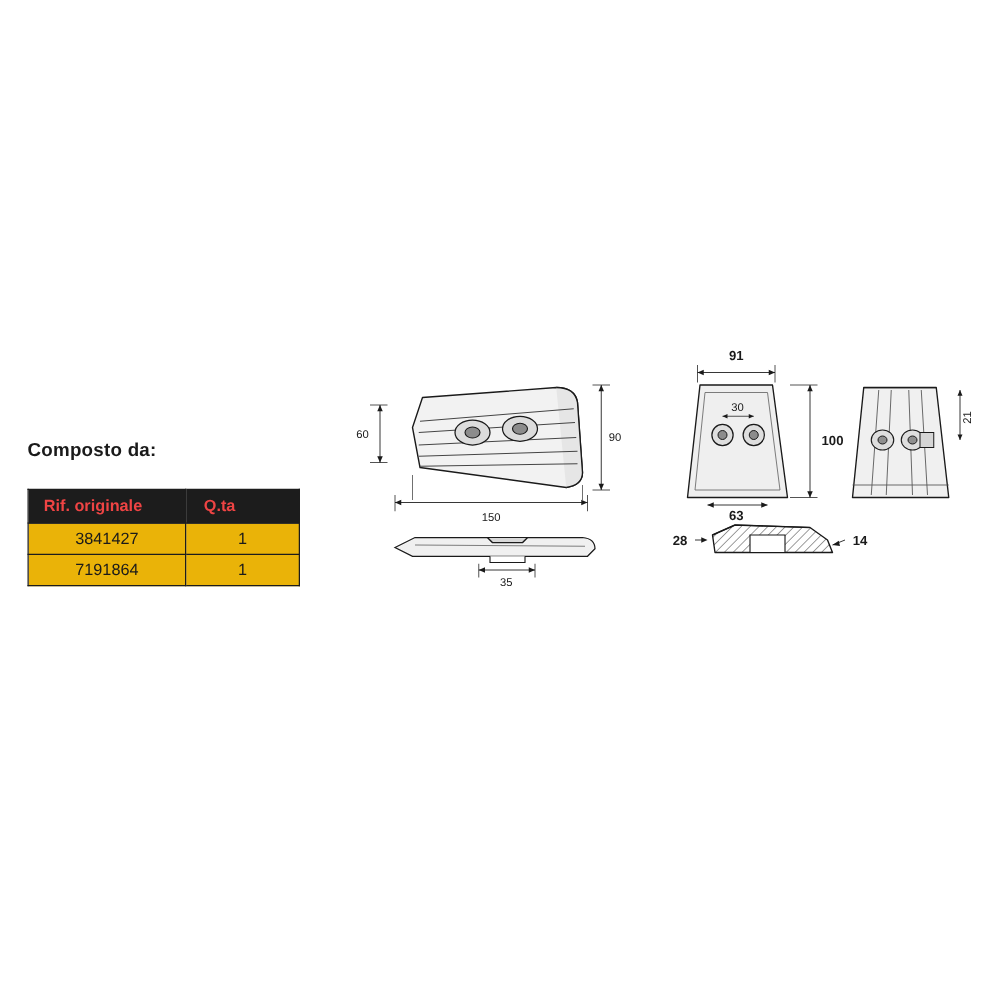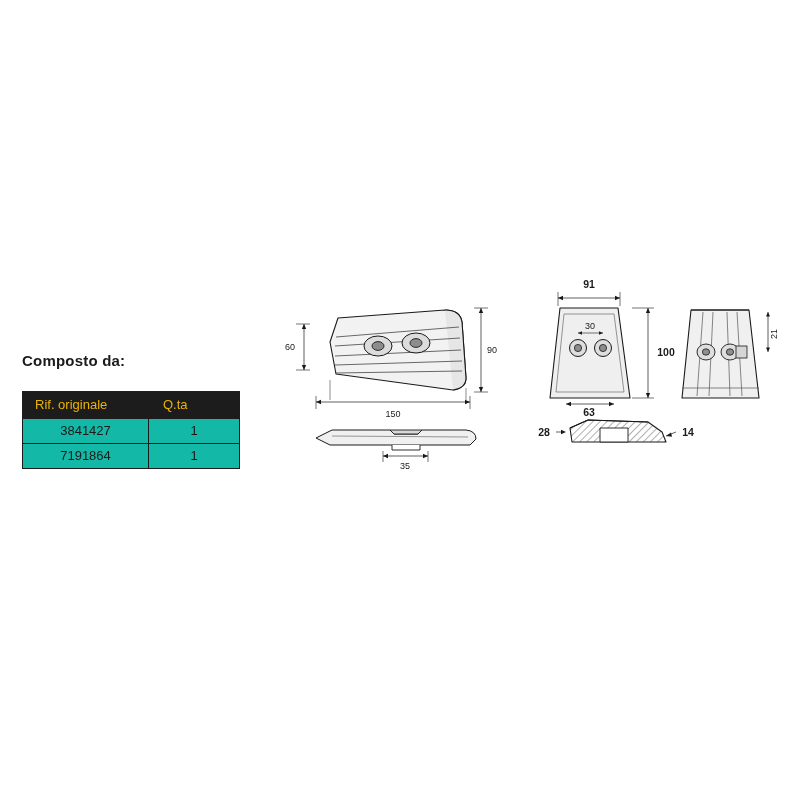--- a/index.html
+++ b/index.html
@@ -38,8 +38,8 @@
   }
   table.parts-table thead th {
     background: #1c1c1c;
-    color: #eab308;
-    font-weight: normal;
+    color: #ef4444;
+    font-weight: bold;
     text-align: left;
     padding: 5px 0 6px 12px;
     font-size: 13px;

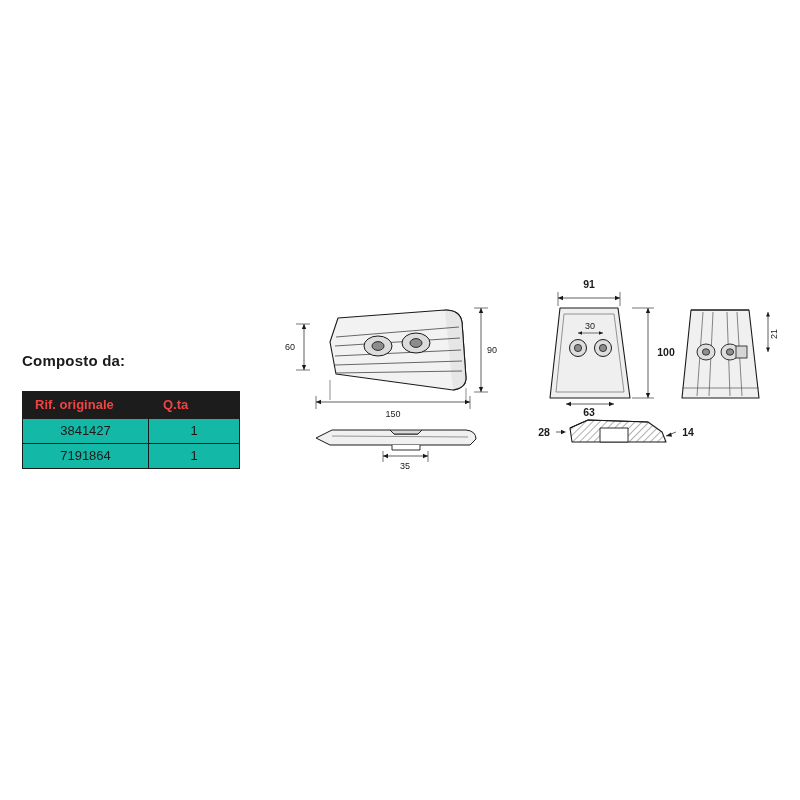--- a/index.html
+++ b/index.html
@@ -54,7 +54,7 @@
     padding: 4px 0 5px 0;
     text-align: center;
     font-size: 13px;
-    background: #14b8a6;
+    background: #eab308;
   }
   table.parts-table tbody td.col-qty {
     width: 76px;

